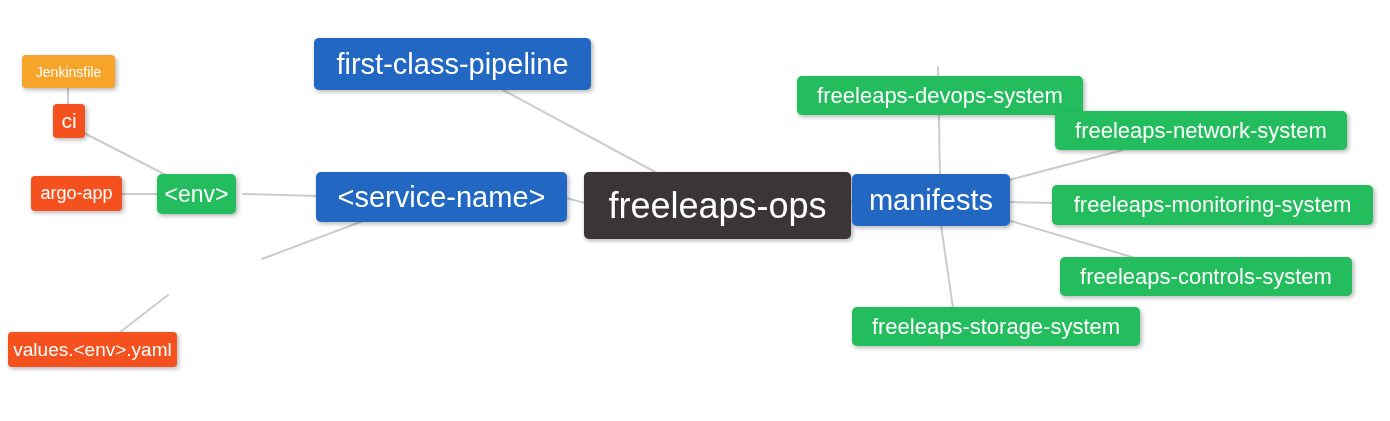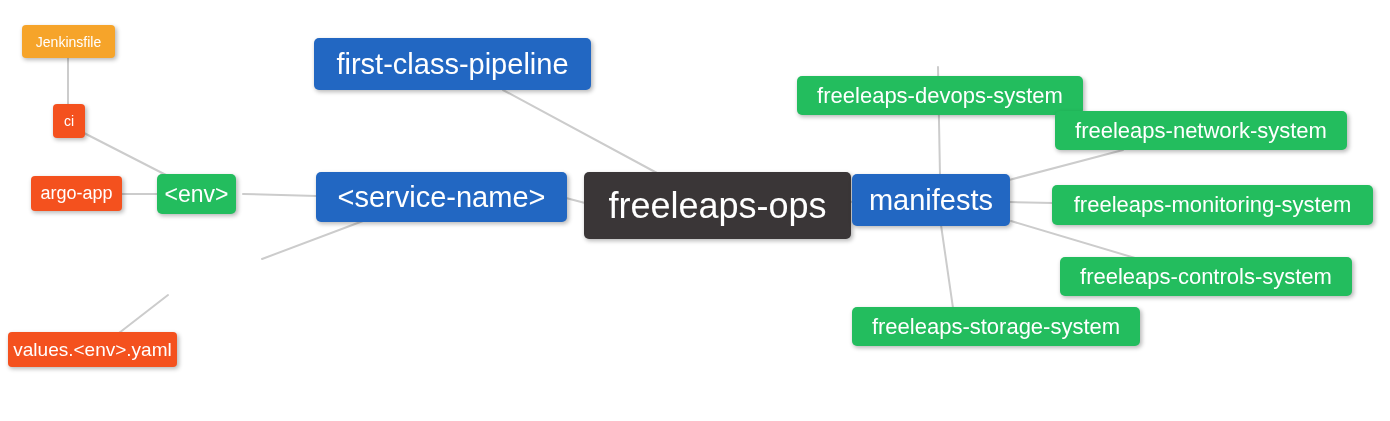--- a/index.html
+++ b/index.html
@@ -37,7 +37,7 @@
   }
   .c-blue   { background: var(--blue,   #2267c2); }
   .c-green  { background: var(--green,  #23bd5e); }
-  .c-orange { background: var(--orange, #f6a42a); }
+  .c-orange { background: var(--orange, #f6a42a); margin-top: 30px; }
   .c-red    { background: var(--red,    #f4511e); }
   .c-dark   { background: var(--dark,   #3a3637); }
 </style>

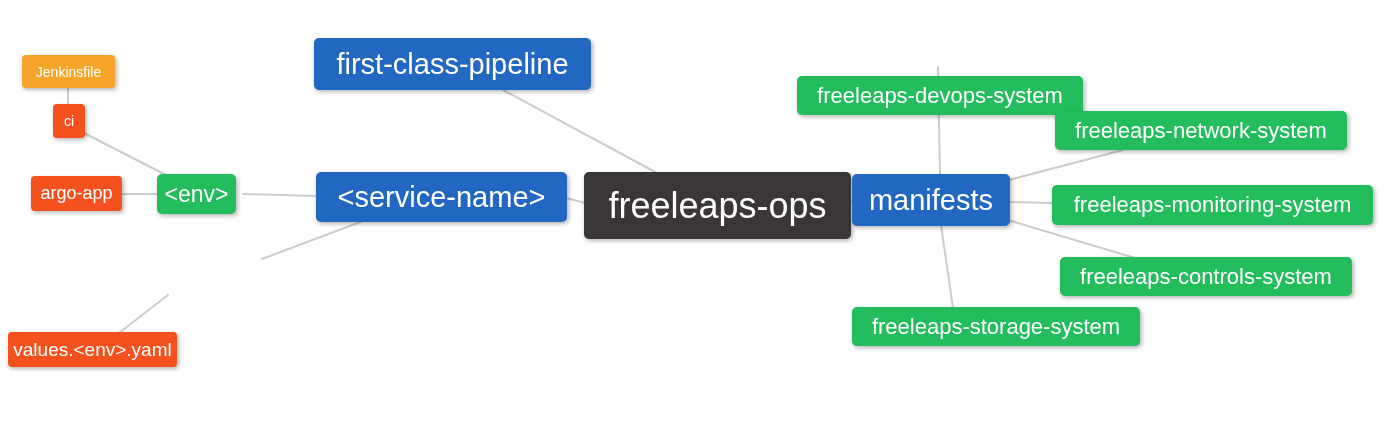--- a/index.html
+++ b/index.html
@@ -65,7 +65,7 @@
 
   <div class="node c-orange" style="left:22px;  top:25px;  width:93px;  height:33px; font-size:14px; border-radius:4px;">Jenkinsfile</div>
 
-  <div class="node c-red" style="left:53px; top:104px; width:32px; height:34px; font-size:14px; border-radius:4px;">ci</div>
+  <div class="node c-red" style="left:53px; top:104px; width:32px; height:34px; font-size:21px; border-radius:4px;">ci</div>
 
   <div class="node c-red" style="left:31px; top:176px; width:91px; height:35px; font-size:18px; border-radius:4px;">argo-app</div>
 

